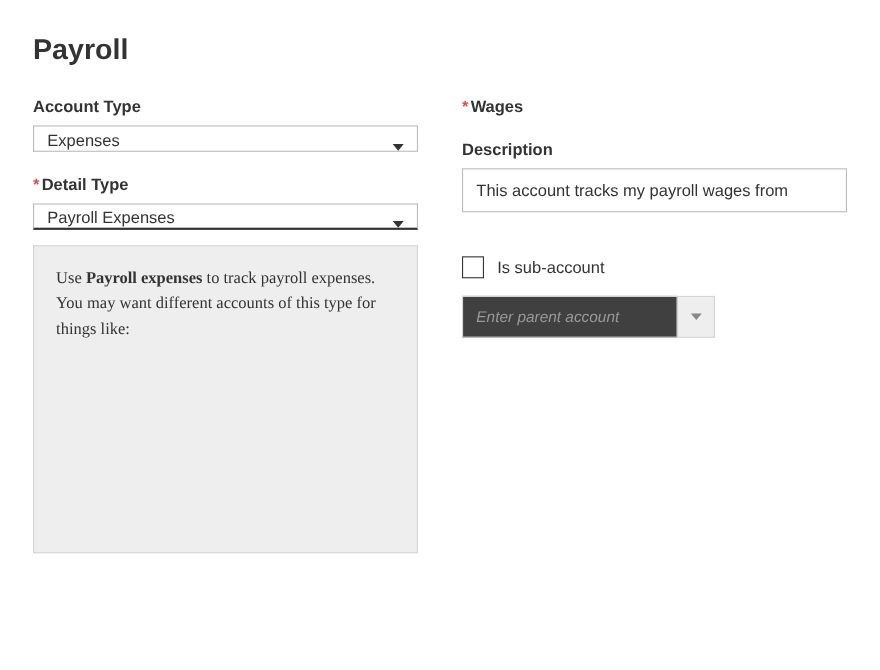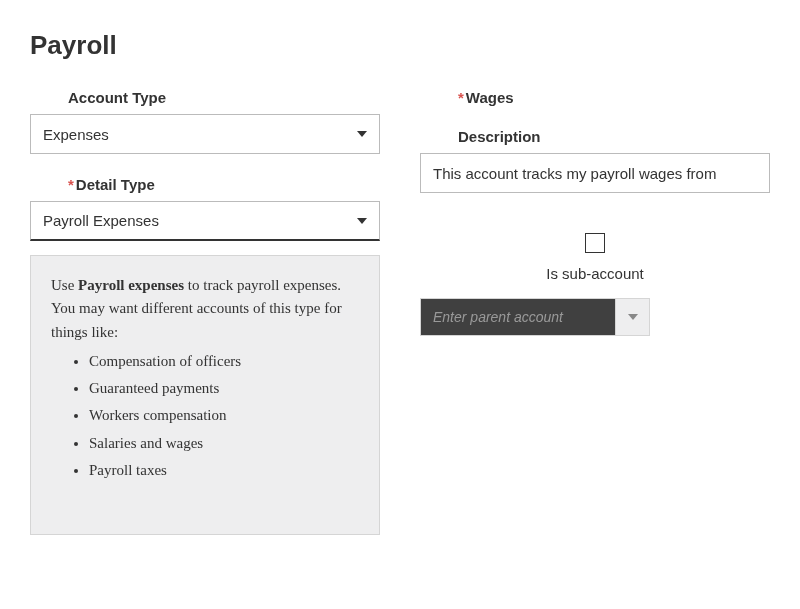--- a/index.html
+++ b/index.html
@@ -32,7 +32,6 @@
       font-weight: 600;
       margin-bottom: 8px;
       display: block;
-      margin-left: 38px;
     }
     .required-star {
       color: #d9534f;

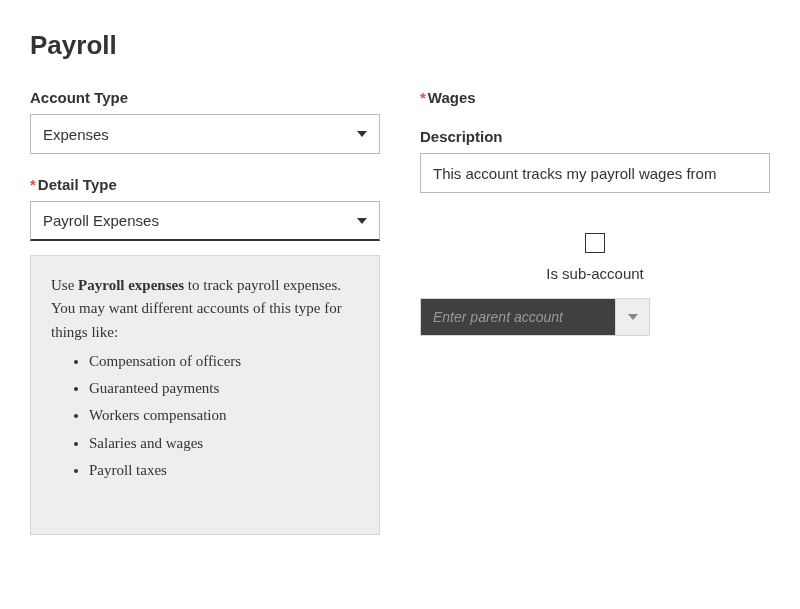--- a/index.html
+++ b/index.html
@@ -40,9 +40,9 @@
     .select-wrapper {
       position: relative;
       border: 1px solid #bbb;
-      height: 40px;
-      display: flex;
-      align-items: center;
+      height: 24px;
+      display: flex;
+      align-items: flex-end;
       padding: 0 12px;
       cursor: pointer;
       background: #fff;

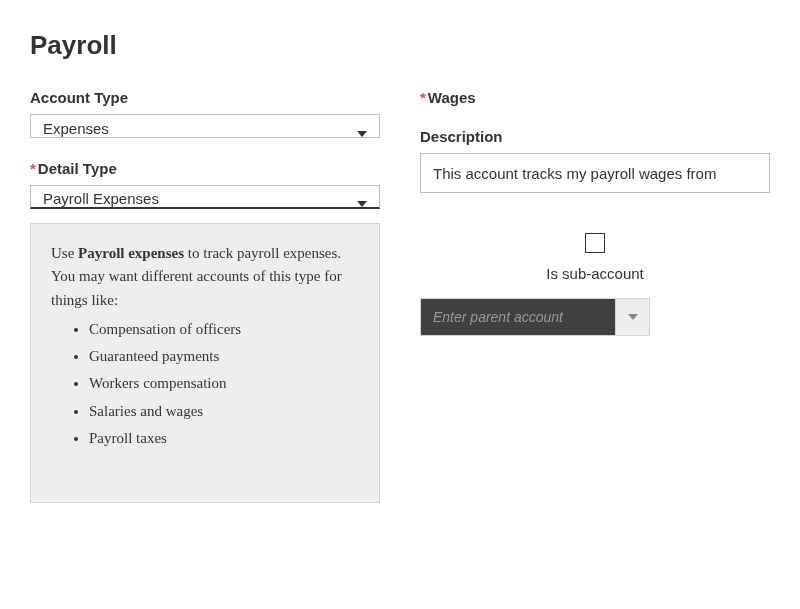--- a/index.html
+++ b/index.html
@@ -98,7 +98,6 @@
       gap: 12px;
       margin-top: 40px;
       margin-bottom: 16px;
-      flex-direction: column;
     }
     .checkbox {
       width: 20px;

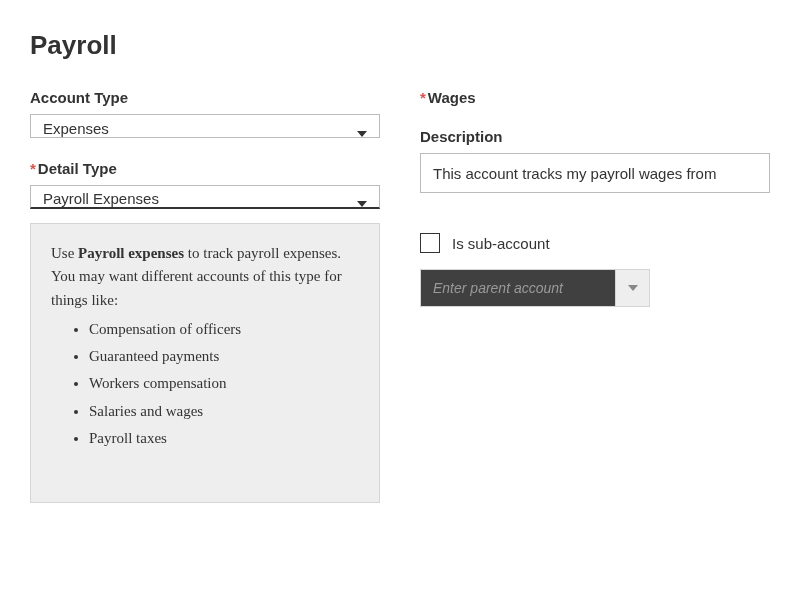--- a/index.html
+++ b/index.html
@@ -171,13 +171,6 @@
 
     <div class="help-box">
       <span>Use </span><strong>Payroll expenses</strong><span> to track payroll expenses. You may want different accounts of this type for things like:</span>
-      <ul>
-        <li>Compensation of officers</li>
-        <li>Guaranteed payments</li>
-        <li>Workers compensation</li>
-        <li>Salaries and wages</li>
-        <li>Payroll taxes</li>
-      </ul>
     </div>
   </div>
 

